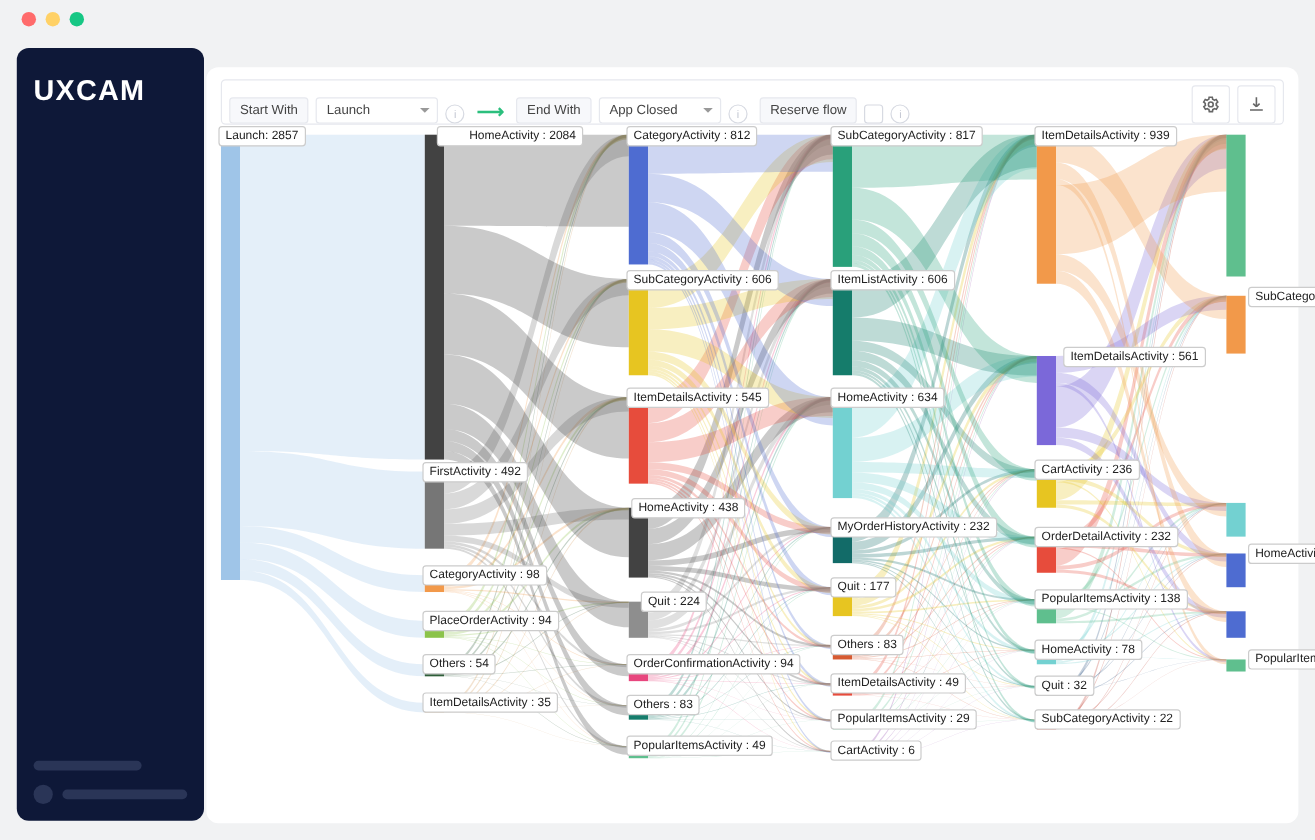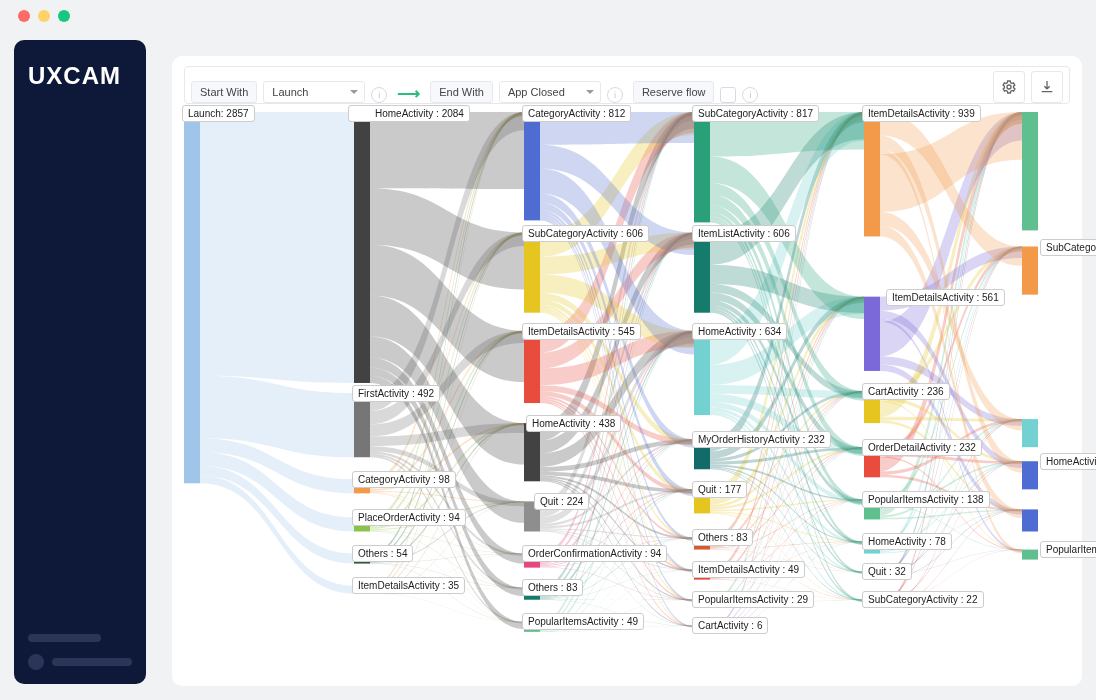--- a/index.html
+++ b/index.html
@@ -6,7 +6,7 @@
 .window{width:1096px;height:700px;background:#f1f2f3;border-radius:14px;position:relative;overflow:hidden}
 .titlebar{height:32px;display:flex;align-items:center;gap:8px;padding-left:18px}
 .tdot{width:12px;height:12px;border-radius:50%}
-.sidebar{position:absolute;left:14px;top:40px;width:132px;height:644px;background:#0e1838;border-radius:10px;color:#cfd6e6;font-size:14px}
+.sidebar{position:absolute;left:14px;top:40px;width:156px;height:644px;background:#0e1838;border-radius:10px;color:#cfd6e6;font-size:14px}
 .logo{color:#fff;font-weight:800;font-size:24px;letter-spacing:1px;padding:22px 14px;display:flex;align-items:center;gap:2px}
 .nav-item{padding:9px 14px;cursor:pointer;color:#bcc6dc}
 .nav-item.active{background:#5a8bff;color:#fff}

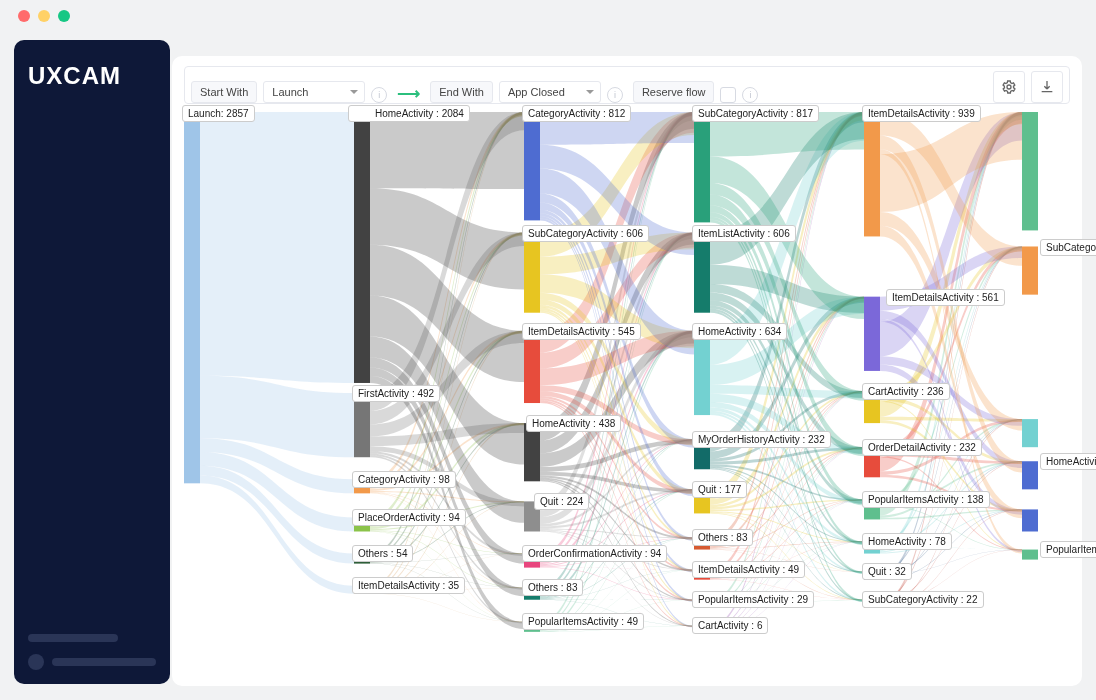--- a/index.html
+++ b/index.html
@@ -365,7 +365,7 @@
           <rect x="838" y="396" width="16" height="22" fill="#4e6cd1"></rect>
         </svg>
     <div class="lab" style="left: -2px; transform: translateX(0px); top: -7px;">Launch: 2857</div>
-        <div class="lab" style="left: 164px; transform: translateX(0px); top: -7px; padding-left: 26px;">HomeActivity : 2084</div>
+        <div class="lab" style="left: 180px; transform: translateX(0px); top: -7px; padding-left: 26px;">HomeActivity : 2084</div>
         <div class="lab" style="left: 168px; transform: translateX(0px); top: 273px;">FirstActivity : 492</div>
         <div class="lab" style="left: 168px; transform: translateX(0px); top: 359px;">CategoryActivity : 98</div>
         <div class="lab" style="left: 168px; transform: translateX(0px); top: 397px;">PlaceOrderActivity : 94</div>

